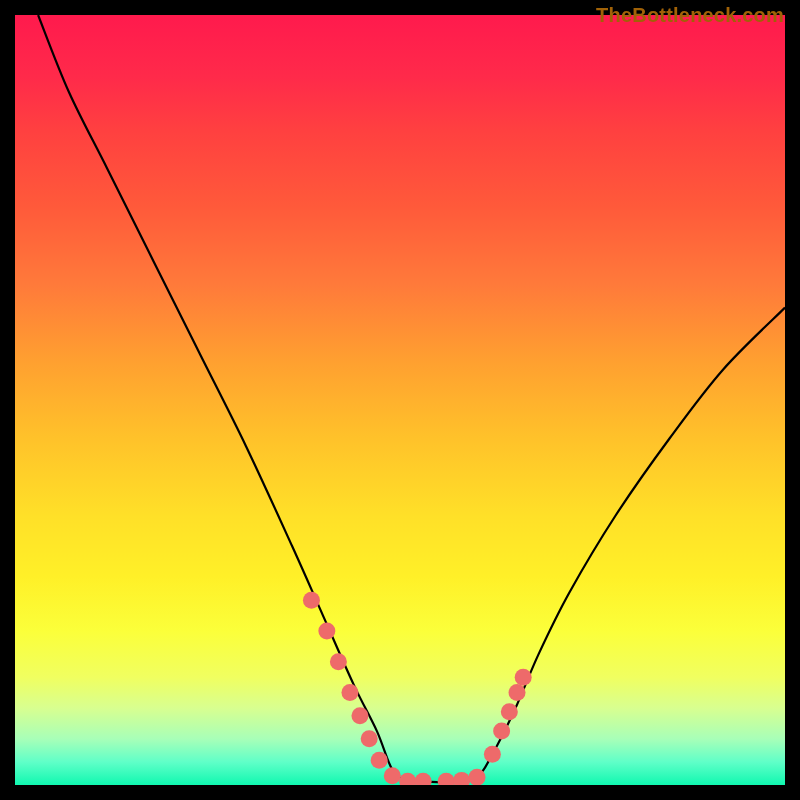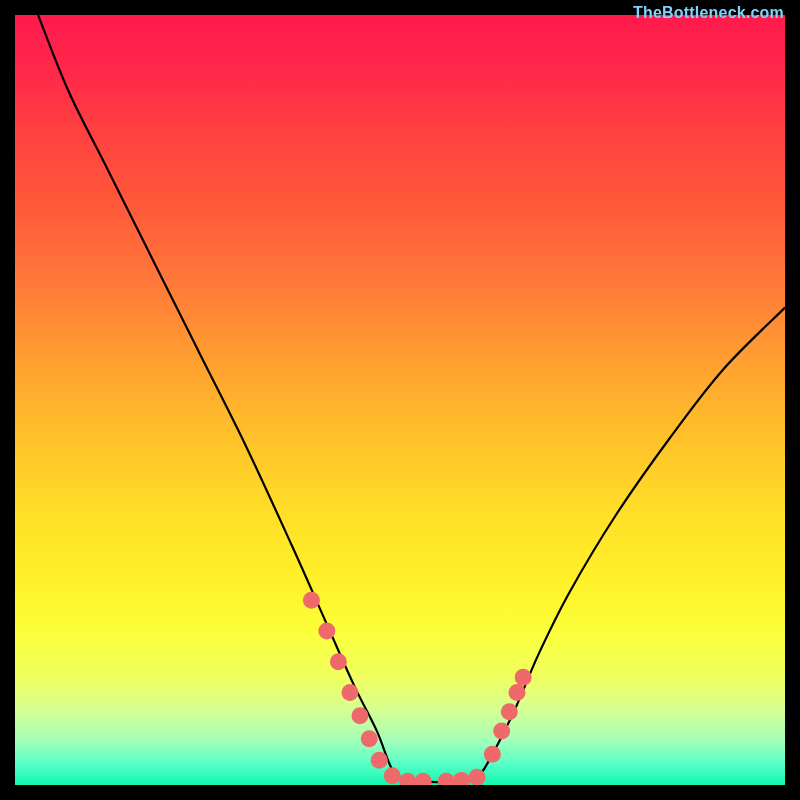--- a/index.html
+++ b/index.html
@@ -14,8 +14,8 @@
     position: absolute;
     top: 4px;
     right: 16px;
-    color: #7dd3fc;
-    font-size: 16px;
+    color: #a16207;
+    font-size: 20px;
     font-weight: 600;
     letter-spacing: 0.2px;
     z-index: 4;

